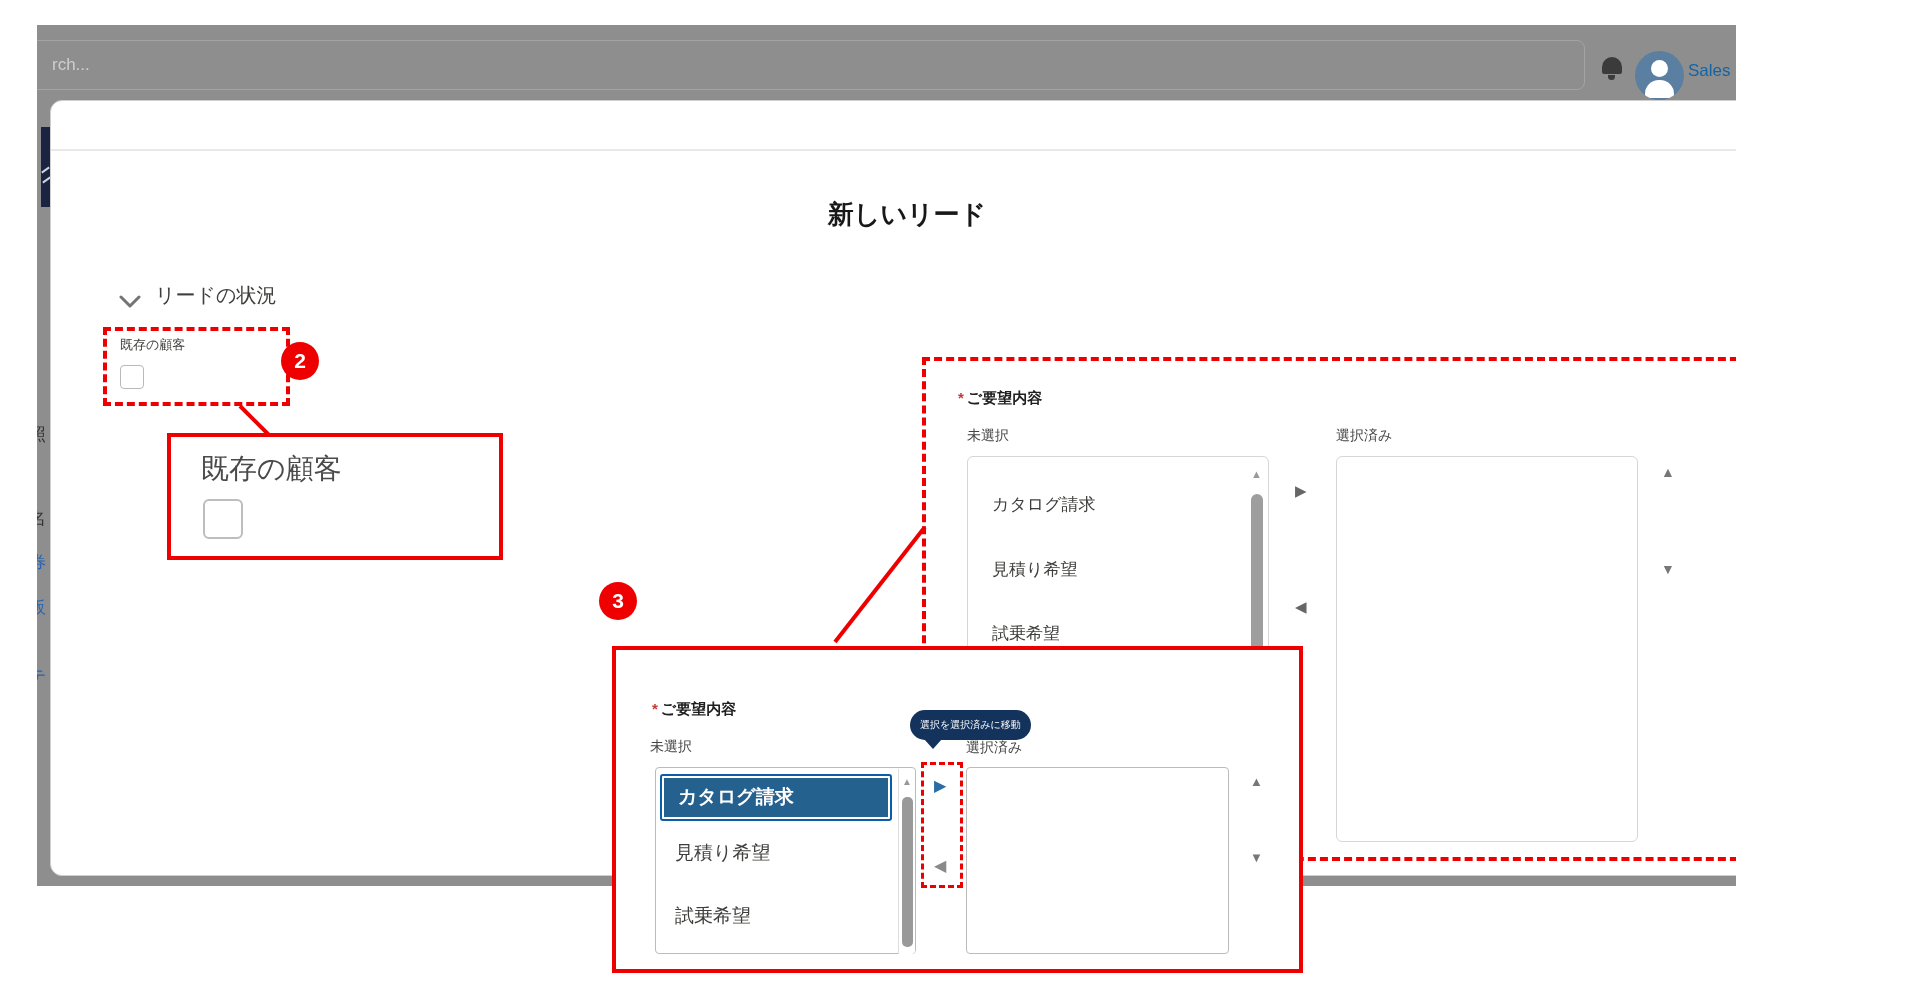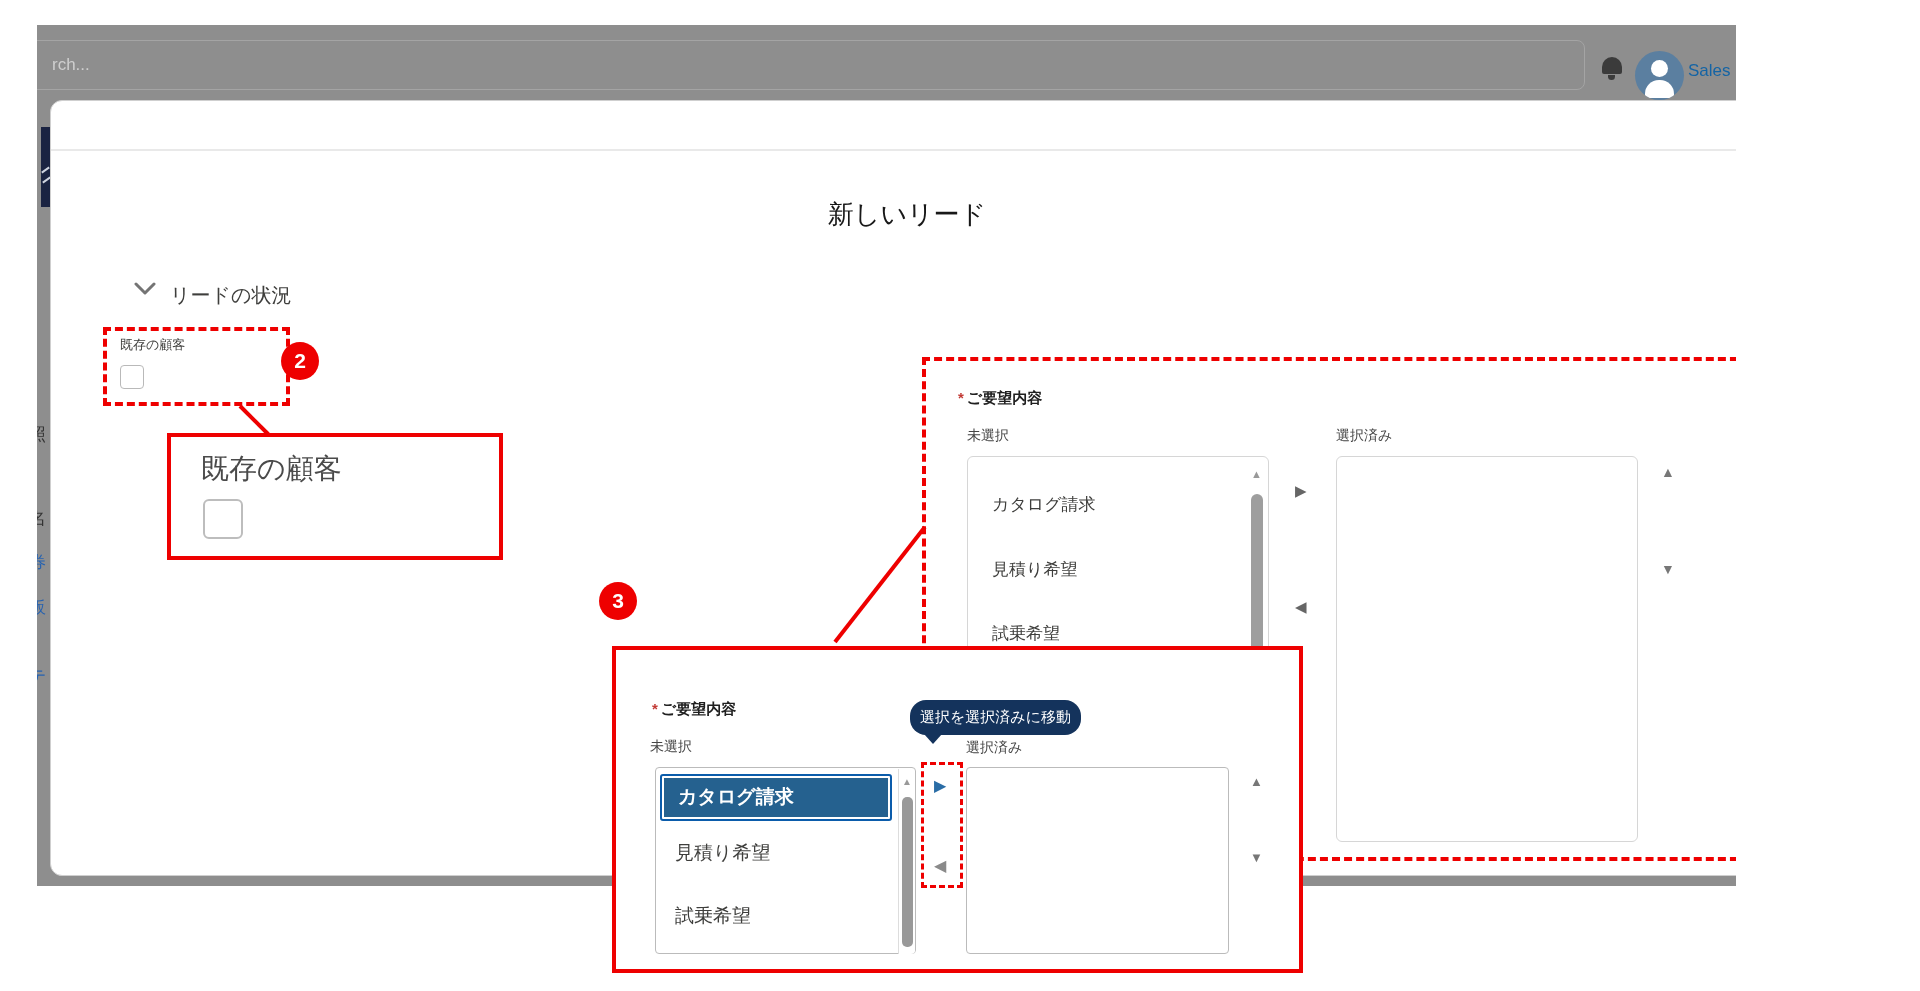--- a/index.html
+++ b/index.html
@@ -33,7 +33,7 @@
            border-radius:12px; border:1px solid #cfcfcf; z-index:2; }
   .modal-divider { position:absolute; left:0; top:48px; width:100%; height:2px; background:#e9e9e9; }
   .modal-title { position:absolute; left:0; right:60px; top:96px; text-align:center;
-                 font-size:26px; font-weight:normal; color:#181818; }
+                 font-size:26px; font-weight:bold; color:#181818; }
   .section-hd { position:absolute; left:83px; top:181px; display:flex; align-items:flex-start; gap:14px; }
   .section-hd .txt { font-size:20px; color:#3e3e3c; }
   

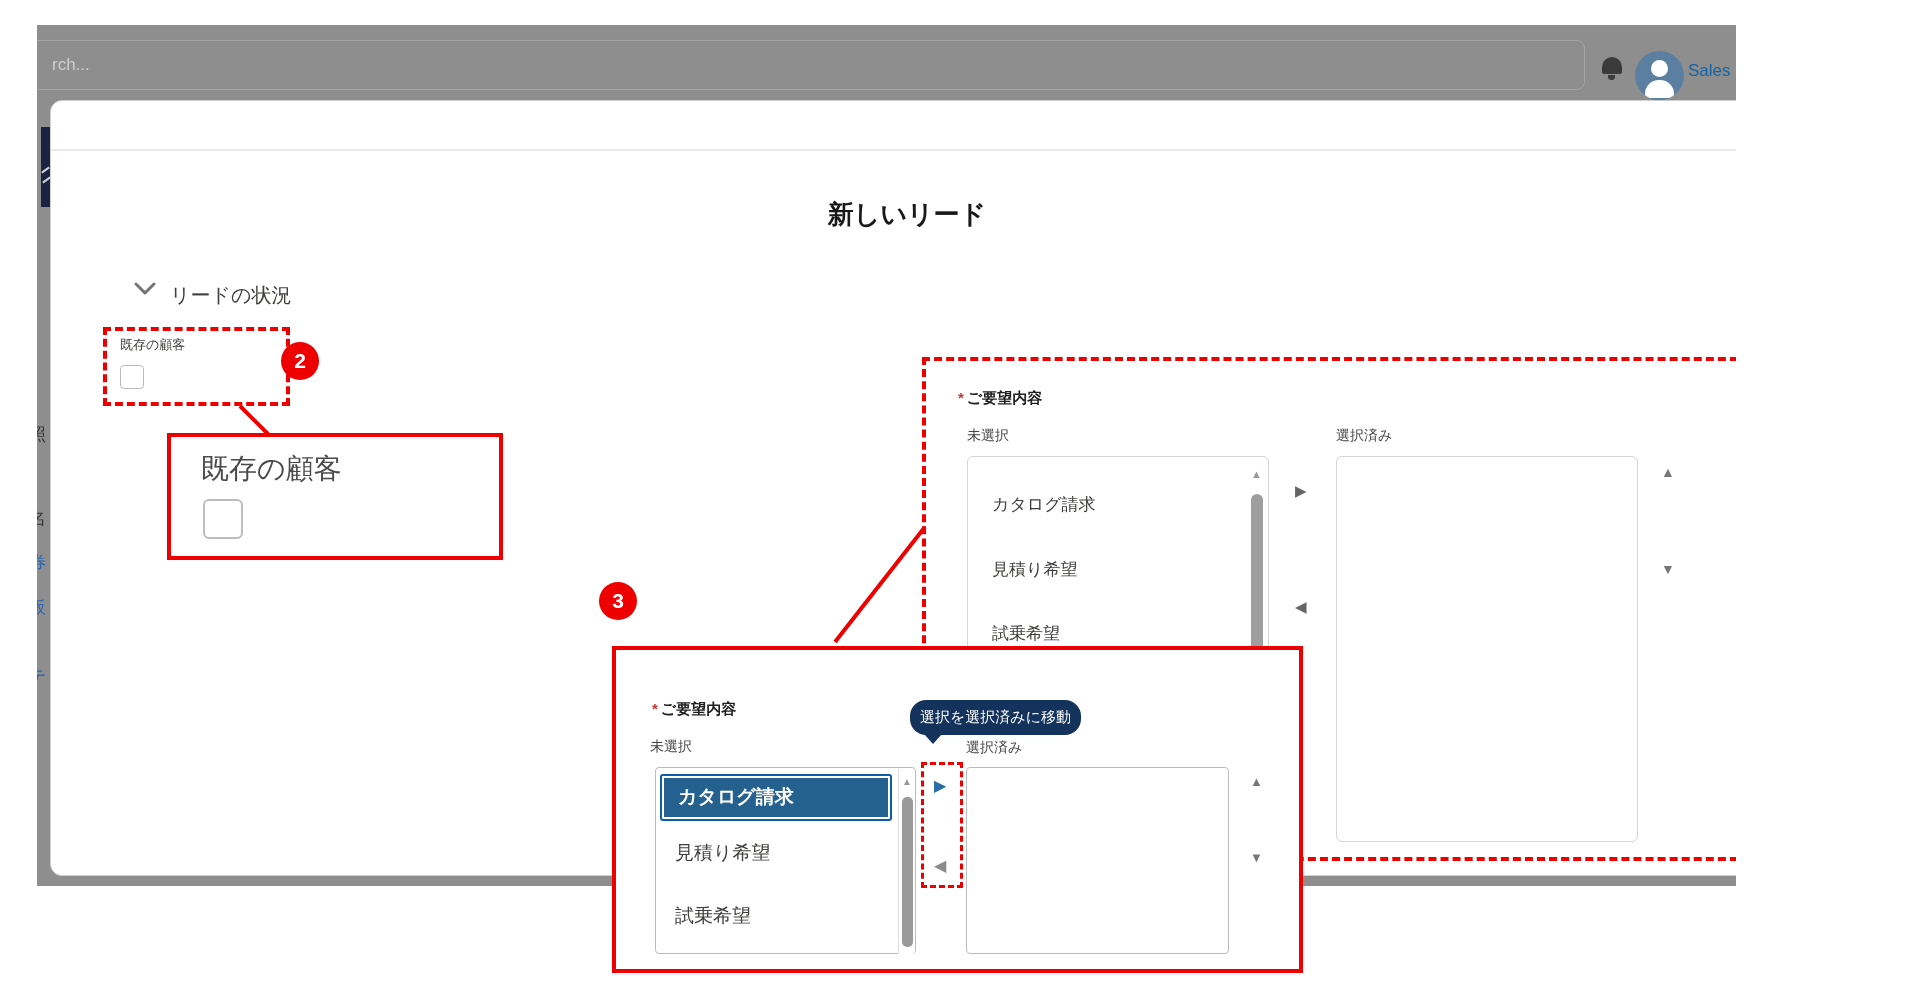--- a/index.html
+++ b/index.html
@@ -34,7 +34,7 @@
   .modal-divider { position:absolute; left:0; top:48px; width:100%; height:2px; background:#e9e9e9; }
   .modal-title { position:absolute; left:0; right:60px; top:96px; text-align:center;
                  font-size:26px; font-weight:bold; color:#181818; }
-  .section-hd { position:absolute; left:83px; top:181px; display:flex; align-items:flex-start; gap:14px; }
+  .section-hd { position:absolute; left:68px; top:181px; display:flex; align-items:flex-end; gap:14px; }
   .section-hd .txt { font-size:20px; color:#3e3e3c; }
   
   .m-sb-up   { position:absolute; left:1748px; top:54px;  font-size:15px; color:#8a8a8a; }

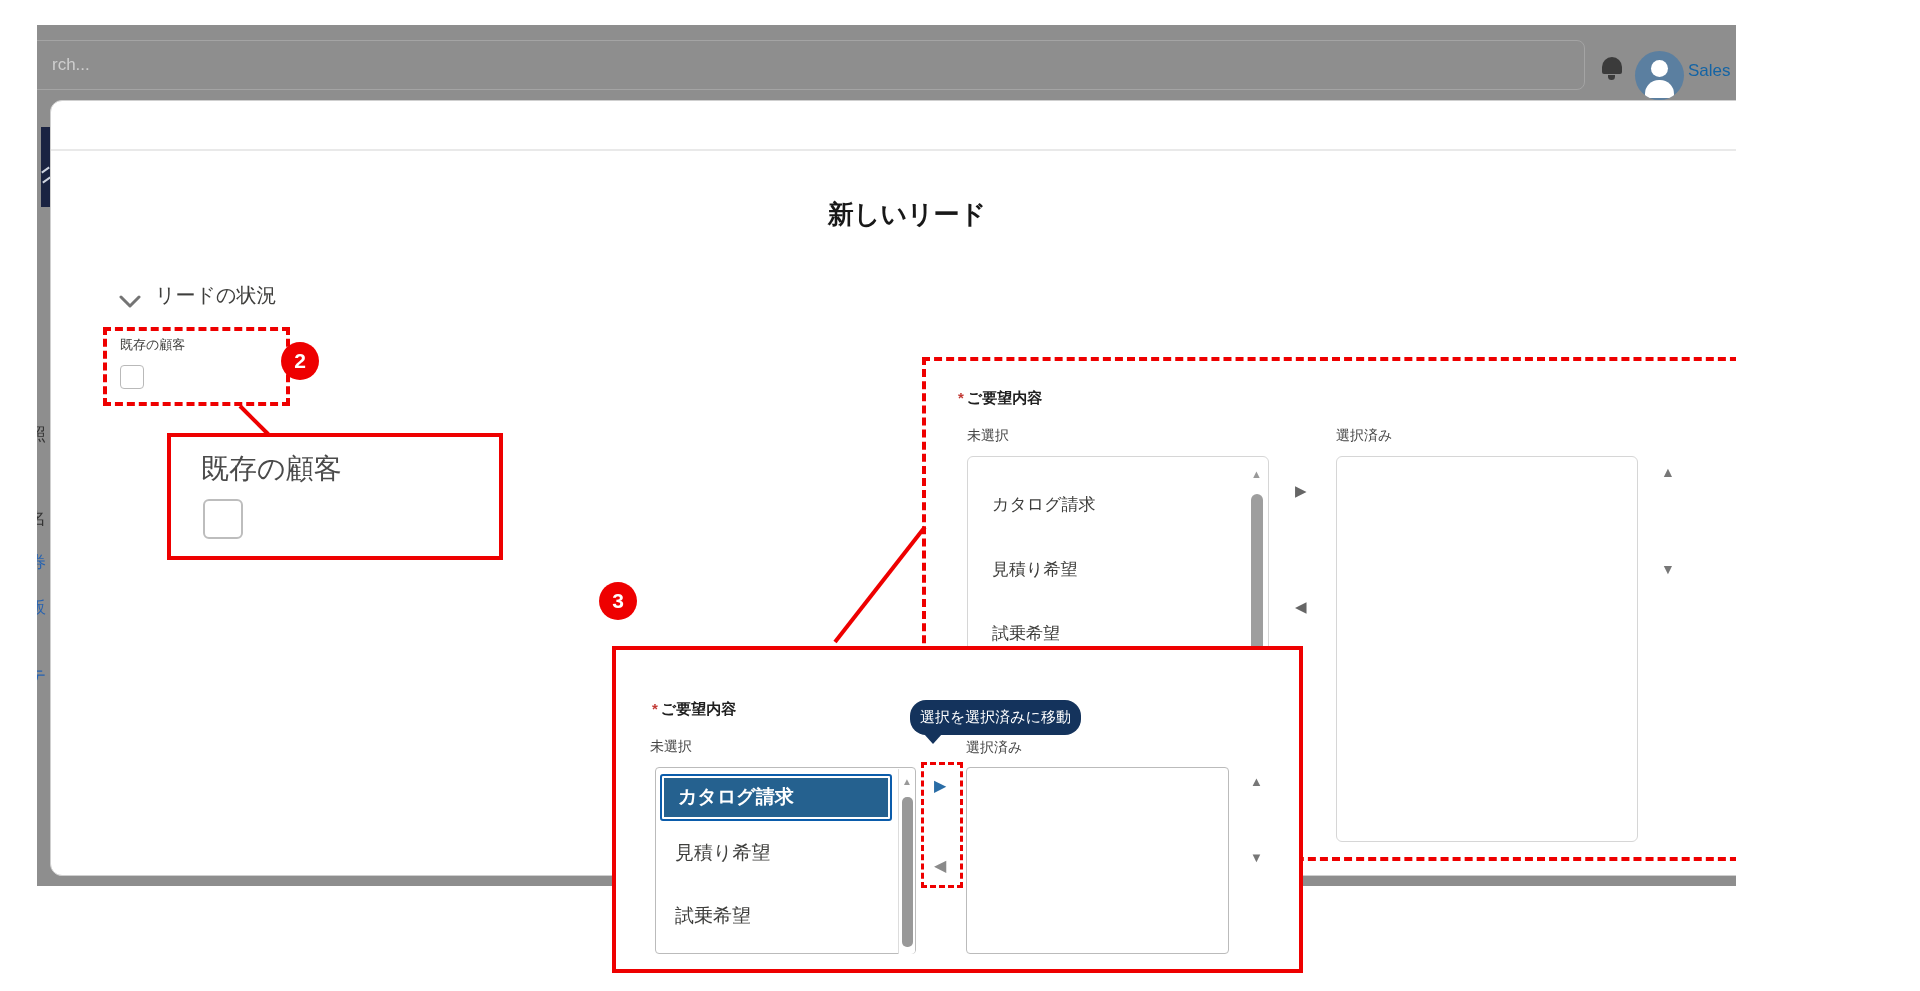--- a/index.html
+++ b/index.html
@@ -73,7 +73,7 @@
   .co3-pk-label { position:absolute; left:36px; top:50px; font-size:15px; font-weight:bold; color:#202020; }
   .co3-col-a { position:absolute; left:34px;  top:88px; font-size:14px; color:#444; }
   .co3-col-b { position:absolute; left:350px; top:89px; font-size:14px; color:#444; }
-  .tooltip { position:absolute; left:294px; top:50px; background:#14335c; color:#fff; font-size:15px;
+  .tooltip { position:absolute; left:294px; top:60px; background:#14335c; color:#fff; font-size:10px;
              padding:8px 10px; border-radius:16px; white-space:nowrap; z-index:3; }
   .tooltip:after { content:""; position:absolute; left:14px; bottom:-9px; border-left:9px solid transparent;
                    border-right:9px solid transparent; border-top:10px solid #14335c; }

